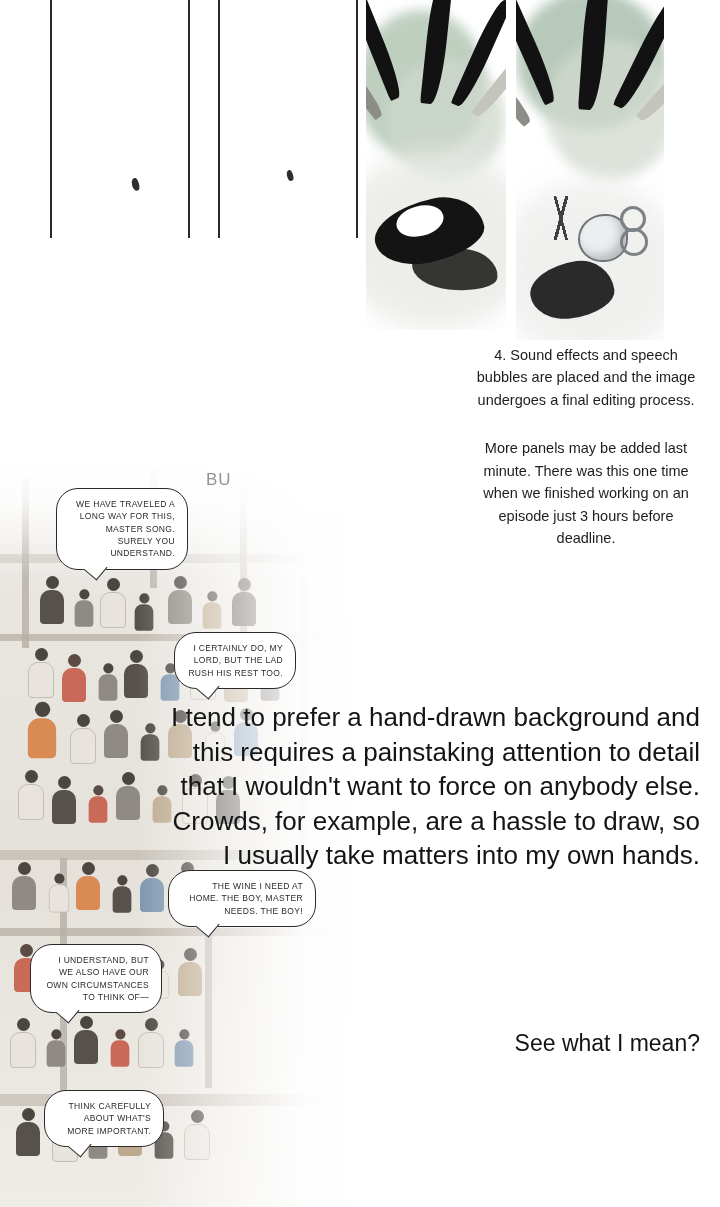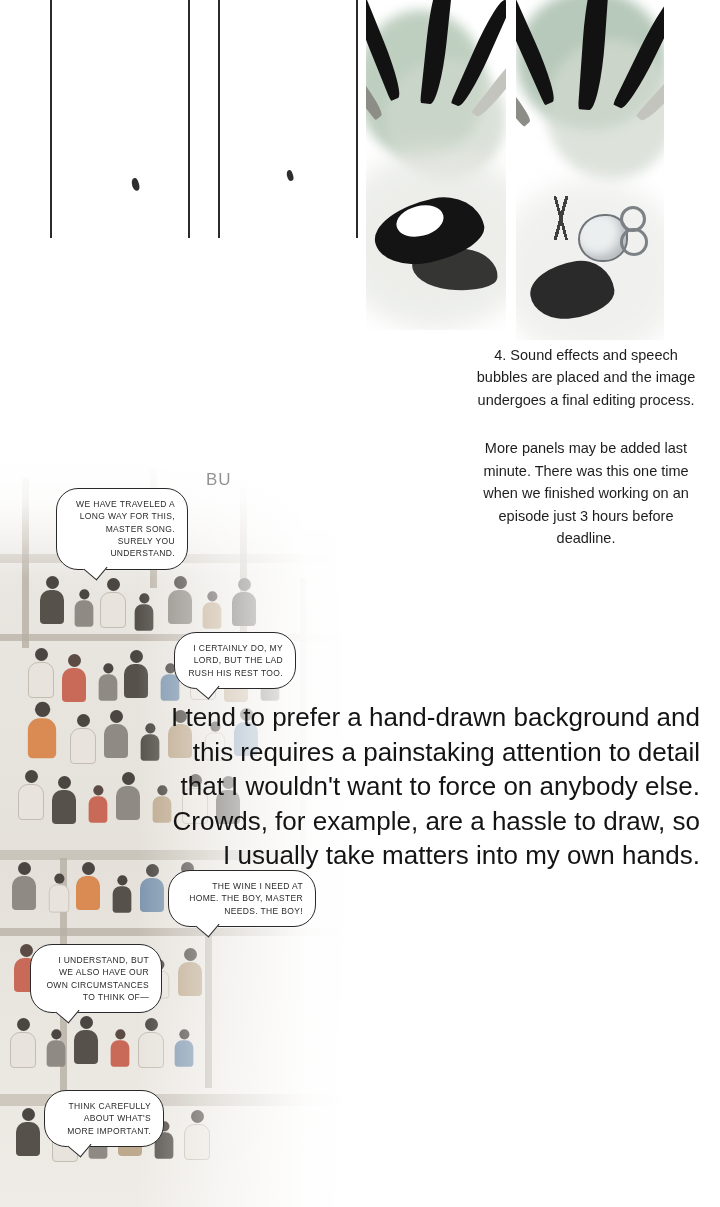--- a/index.html
+++ b/index.html
@@ -620,6 +620,7 @@
   </div>
 
   <div class="author-note">I tend to prefer a hand-drawn background and this requires a painstaking attention to detail that I wouldn't want to force on anybody else. Crowds, for example, are a hassle to draw, so I usually take matters into my own hands.</div>
+  <div class="see-what">See what I mean?</div>
 
 </div>
 

